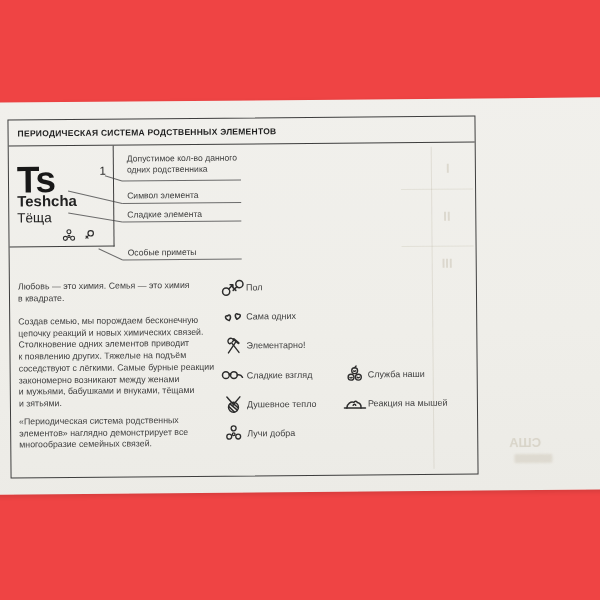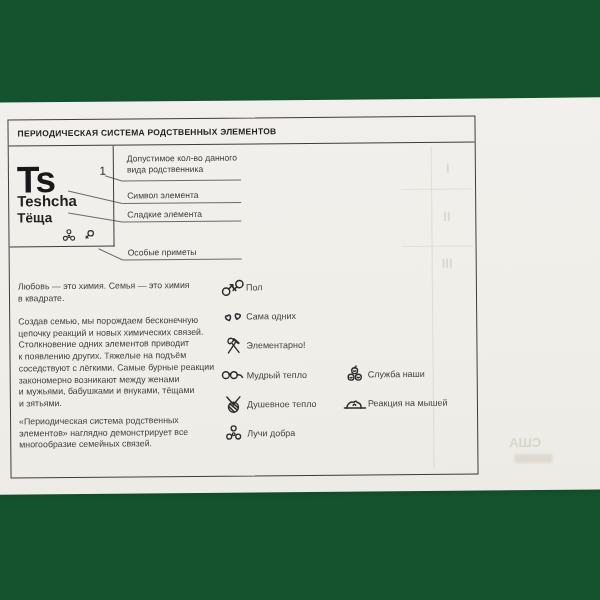--- a/index.html
+++ b/index.html
@@ -5,7 +5,7 @@
   html,body{margin:0;padding:0;}
   .photo{
     position:relative;width:600px;height:600px;overflow:hidden;
-    background:#14532d;
+    background:#ef4444;
     font-family:"Liberation Sans","DejaVu Sans",sans-serif;
     -webkit-font-smoothing:antialiased;
   }

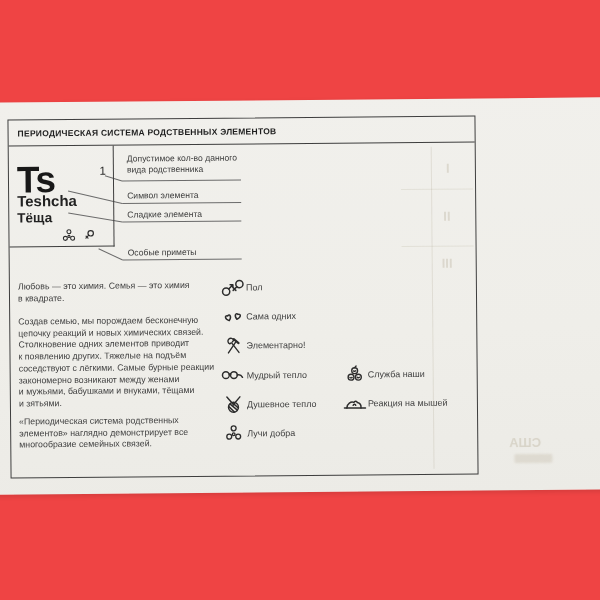--- a/index.html
+++ b/index.html
@@ -104,7 +104,7 @@
       </div>
 
       <div class="callout" style="top:34px">Допустимое кол-во данного
-вида родственника</div>
+одних родственника</div>
       <div class="callout" style="top:71px">Символ элемента</div>
       <div class="callout" style="top:89.5px">Сладкие элемента</div>
       <div class="callout" style="top:127.5px">Особые приметы</div>

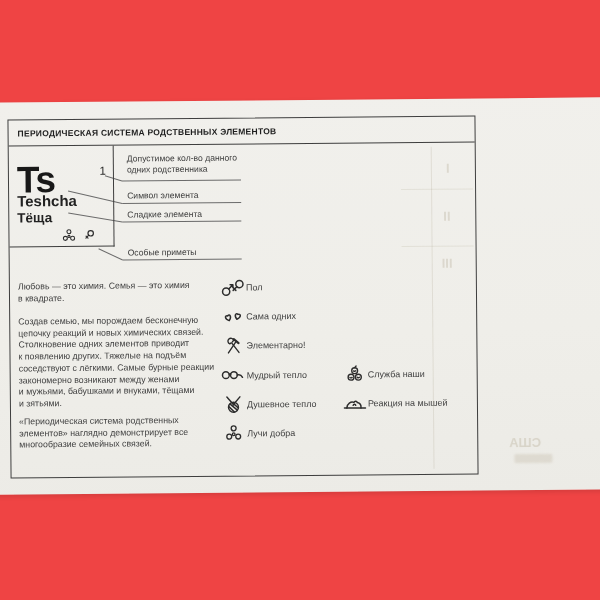--- a/index.html
+++ b/index.html
@@ -31,7 +31,7 @@
   .el-symbol{position:absolute;left:8px;top:15px;font-size:37px;font-weight:bold;color:#181818;letter-spacing:-1.5px;line-height:1;}
   .el-count{position:absolute;right:7px;top:19px;font-size:11.5px;color:#2a2a2a;}
   .el-latin{position:absolute;left:8px;top:46px;font-size:15px;font-weight:bold;color:#222;}
-  .el-cyr{position:absolute;left:8px;top:64px;font-size:13.5px;font-weight:bold;color:#222;text-align:center;}
+  .el-cyr{position:absolute;left:8px;top:64px;font-size:13.5px;font-weight:normal;color:#222;text-align:center;}
   .el-icons{position:absolute;left:51px;top:81px;display:flex;gap:3px;align-items:center;}
   .callout{
     position:absolute;left:118px;font-size:8.6px;color:#3c3c3c;

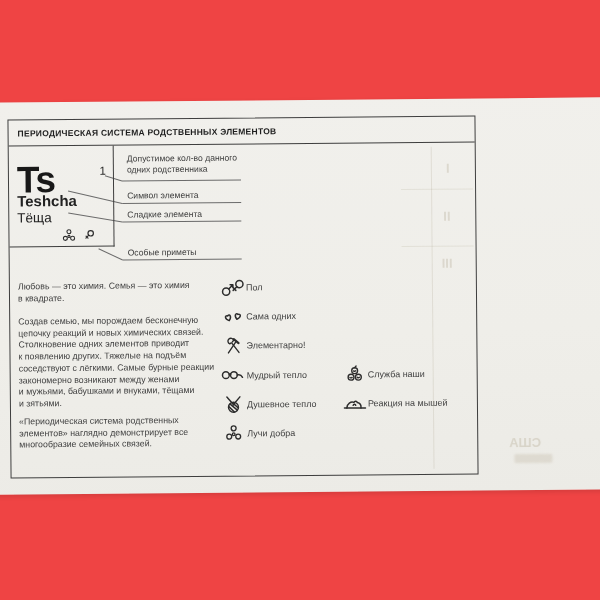--- a/index.html
+++ b/index.html
@@ -162,7 +162,7 @@
             <path d="M8.6 6.8 Q9.7 5.7 10 6.8 M16.6 7.5 C19.4 6.8 20.6 7.6 21.8 9.8"></path>
           </svg>
         </span>
-        <span class="legend-label">Мудрый тепло</span>
+        <span class="legend-label">Сладкие взгляд</span>
       </div>
       <div class="legend-item" style="left:209px;top:271px">
         <span class="legend-icon">

